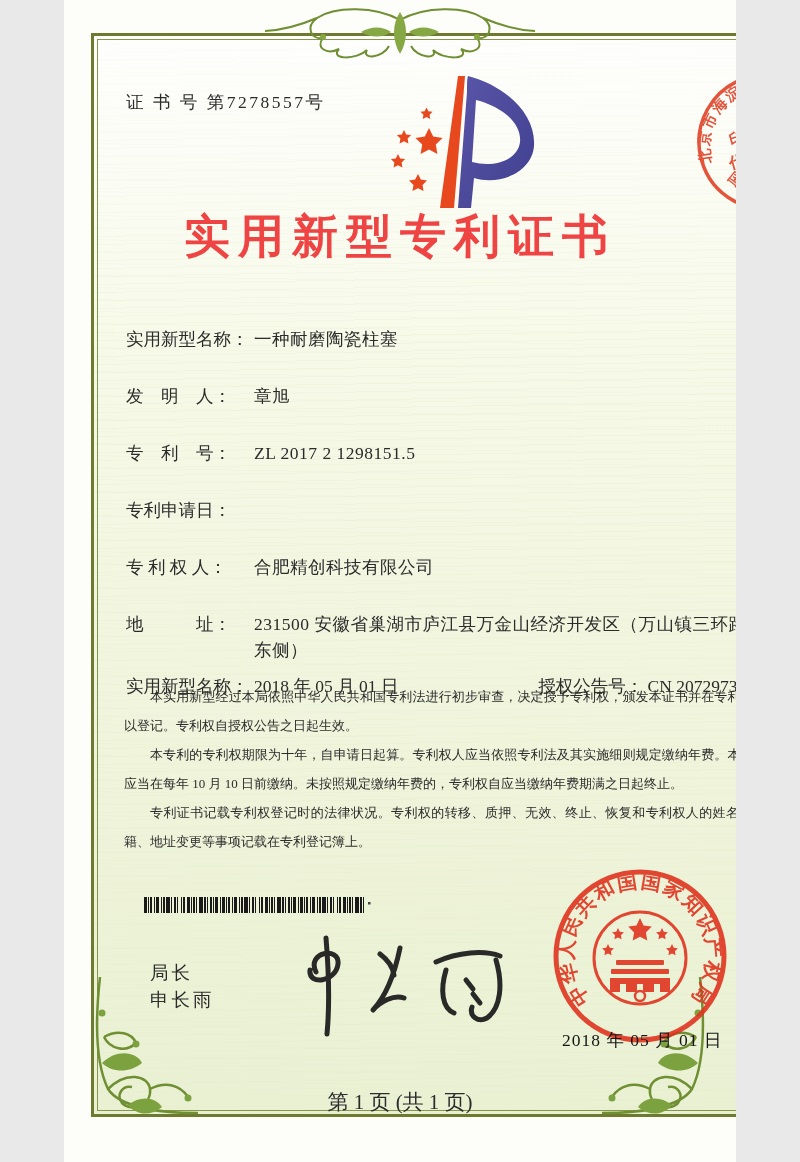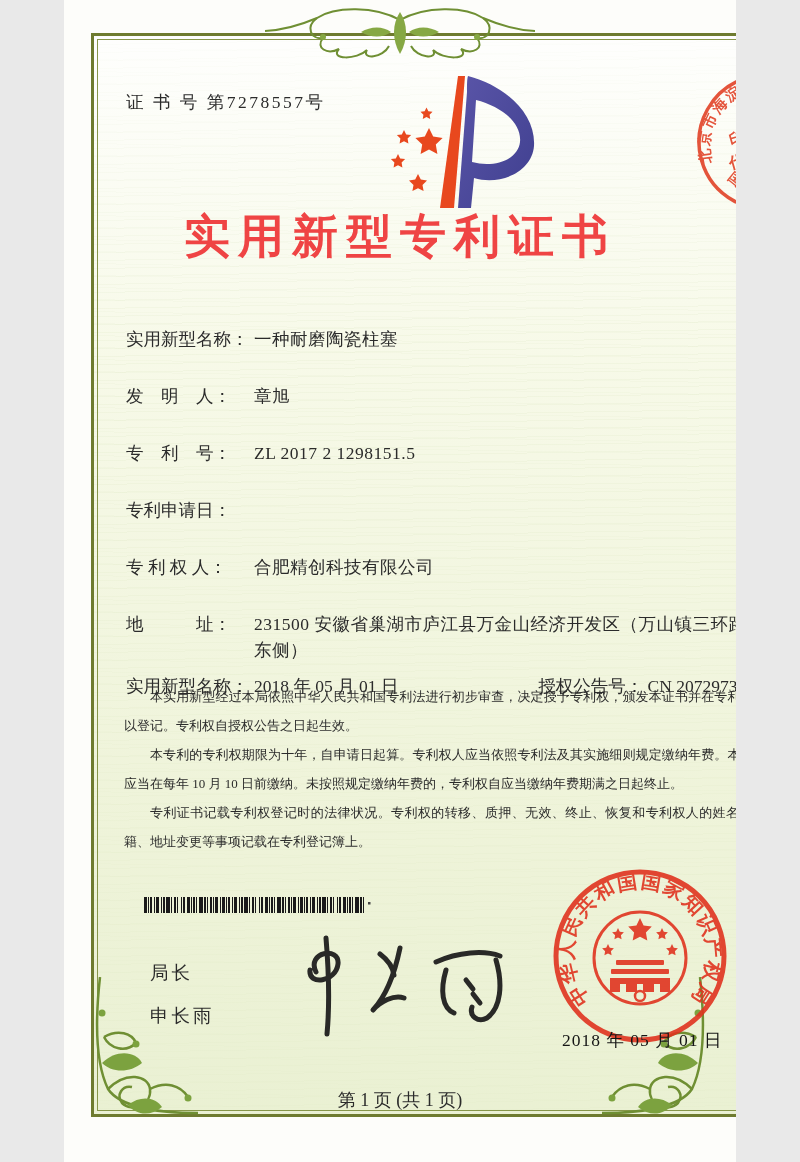--- a/index.html
+++ b/index.html
@@ -52,7 +52,7 @@
   
   .barcode { position:absolute; left:80px; top:896px; z-index:4; }
   .signer { position:absolute; left:86px; top:960px; z-index:4; font-size:18.5px; letter-spacing:3px; }
-  .signer .name { margin-top:18px; }
+  .signer .name { margin-top:2px; }
   .signature { position:absolute; left:212px; top:928px; z-index:5; }
   .office-seal { position:absolute; left:486px; top:866px; z-index:4; opacity:.9; }
   .seal-date { position:absolute; left:498px; top:1028px; z-index:6; font-size:17.5px; letter-spacing:1px; color:#151515; }

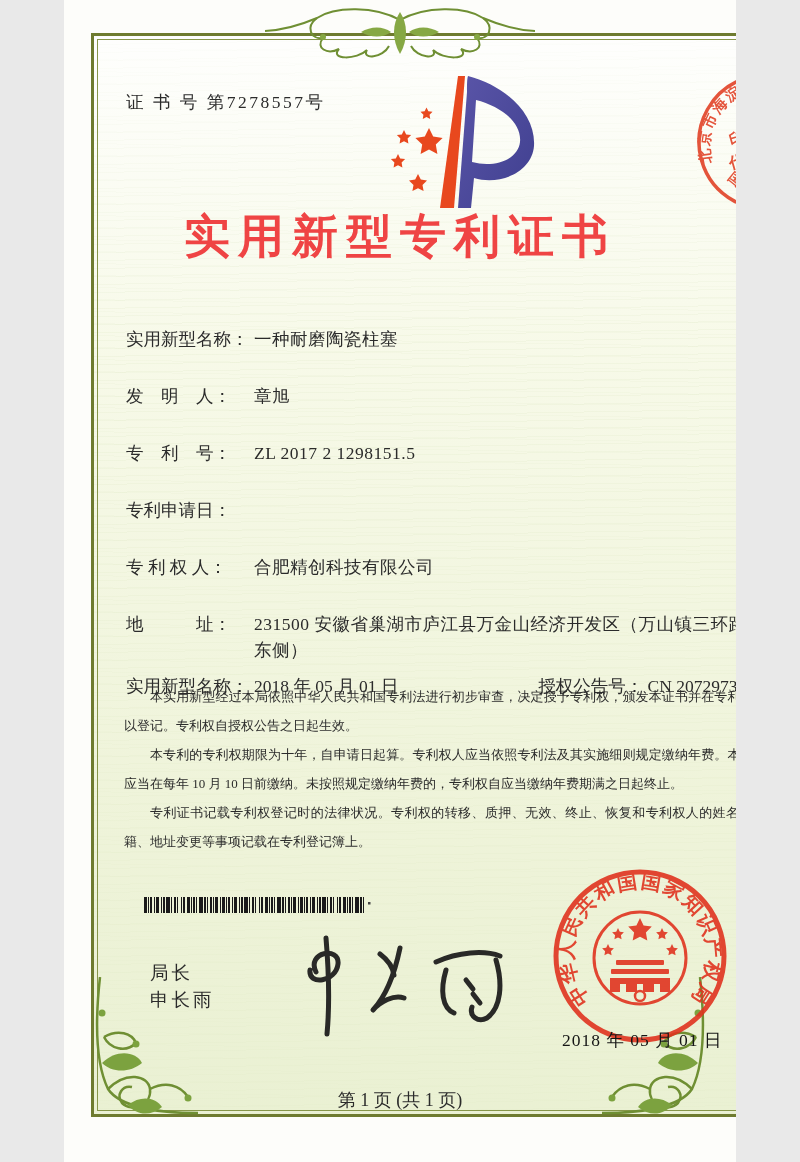--- a/index.html
+++ b/index.html
@@ -56,7 +56,7 @@
   .signature { position:absolute; left:212px; top:928px; z-index:5; }
   .office-seal { position:absolute; left:486px; top:866px; z-index:4; opacity:.9; }
   .seal-date { position:absolute; left:498px; top:1028px; z-index:6; font-size:17.5px; letter-spacing:1px; color:#151515; }
-  .footer { position:absolute; left:0; top:1088px; width:100%; text-align:center; z-index:4; font-size:18px; }
+  .footer { position:absolute; left:0; top:1088px; width:100%; text-align:center; z-index:4; font-size:21px; }
   svg text { font-family:"Liberation Serif","DejaVu Serif",serif; }
 </style>
 </head>

